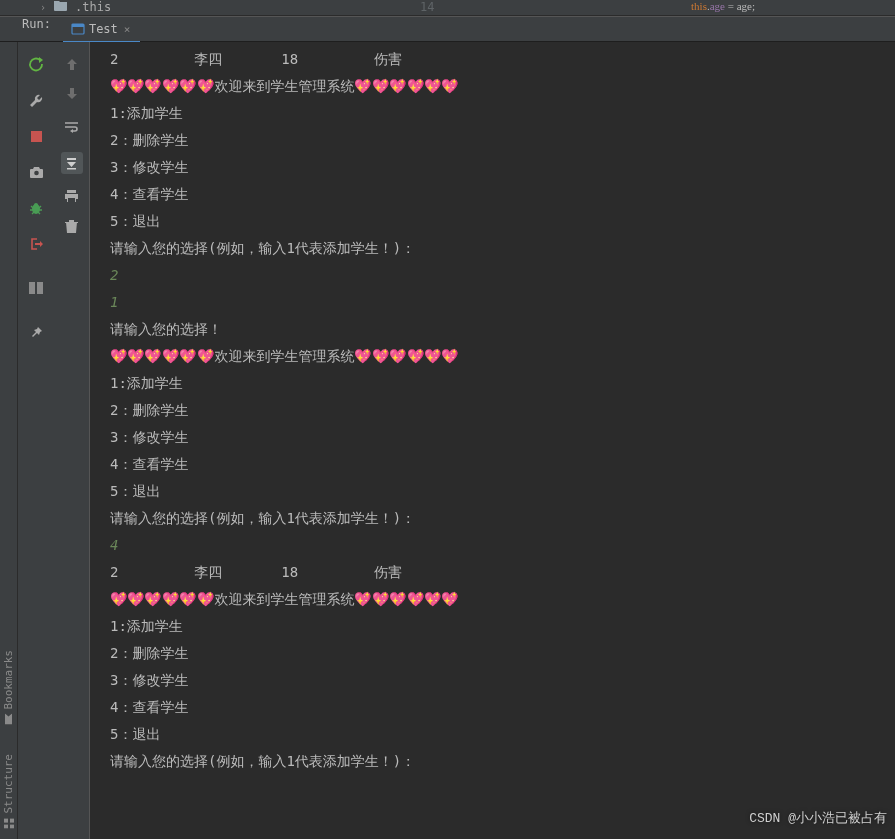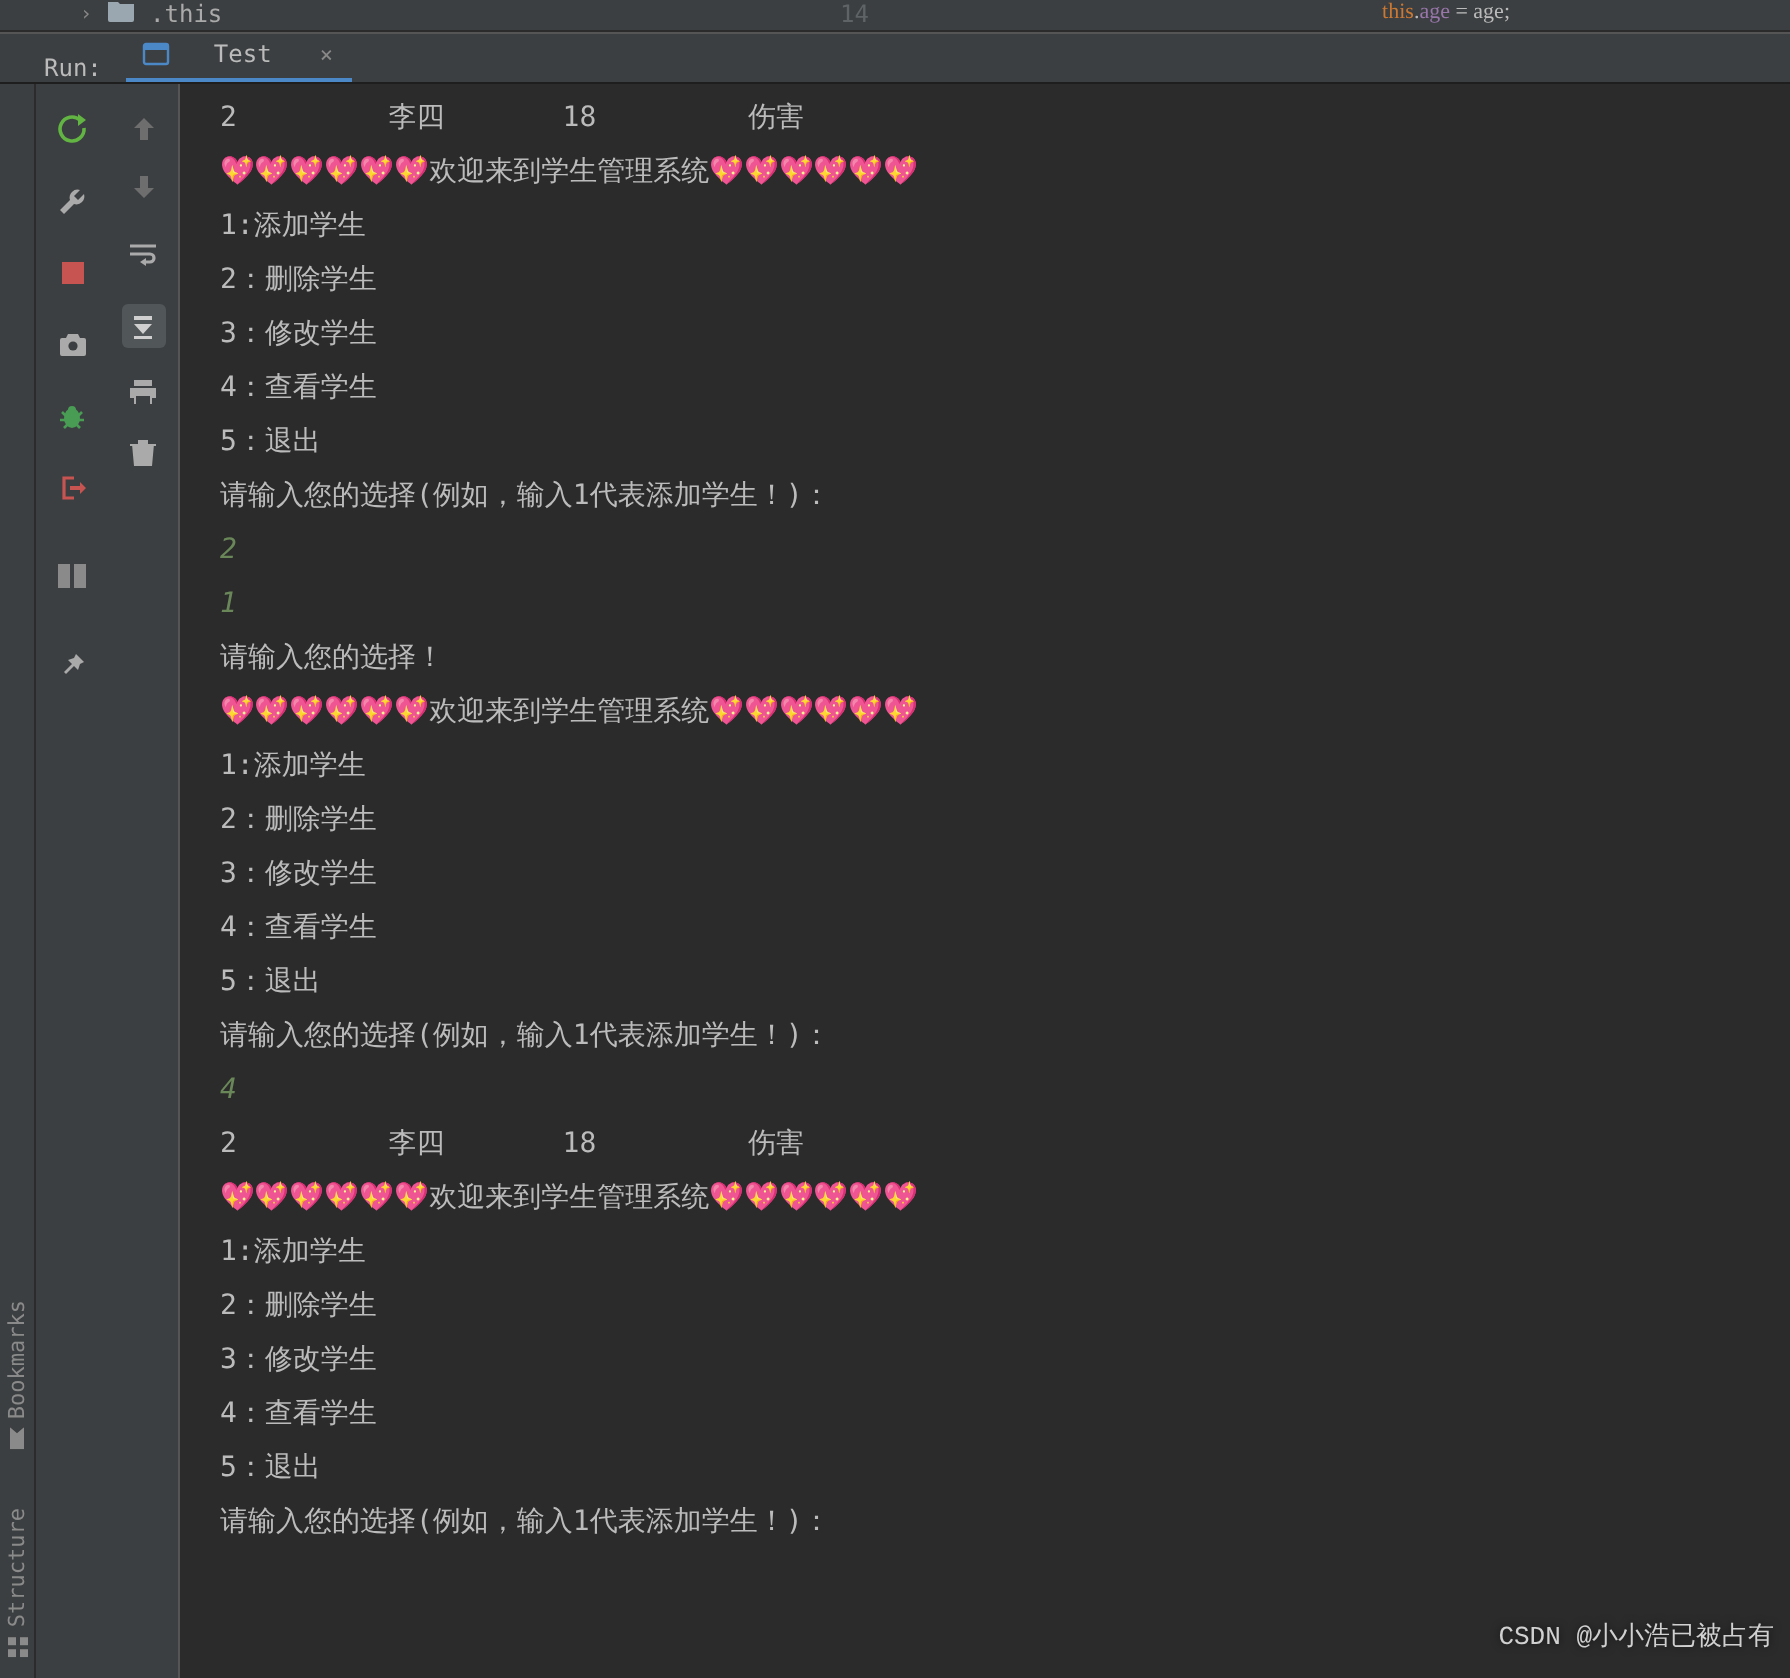--- a/index.html
+++ b/index.html
@@ -18,7 +18,7 @@
   .folder { color:#9aa7b0; }
   .run-bar {
     height:26px; background:#3c3f41; border-top:1px solid #555;
-    border-bottom:1px solid #1e1e1e; display:flex; align-items:flex-end;
+    border-bottom:1px solid #1e1e1e; display:flex; align-items:flex-start;
     padding-left:22px; gap:12px;
   }
   .run-label { color:#bbb; font-size:12px; }

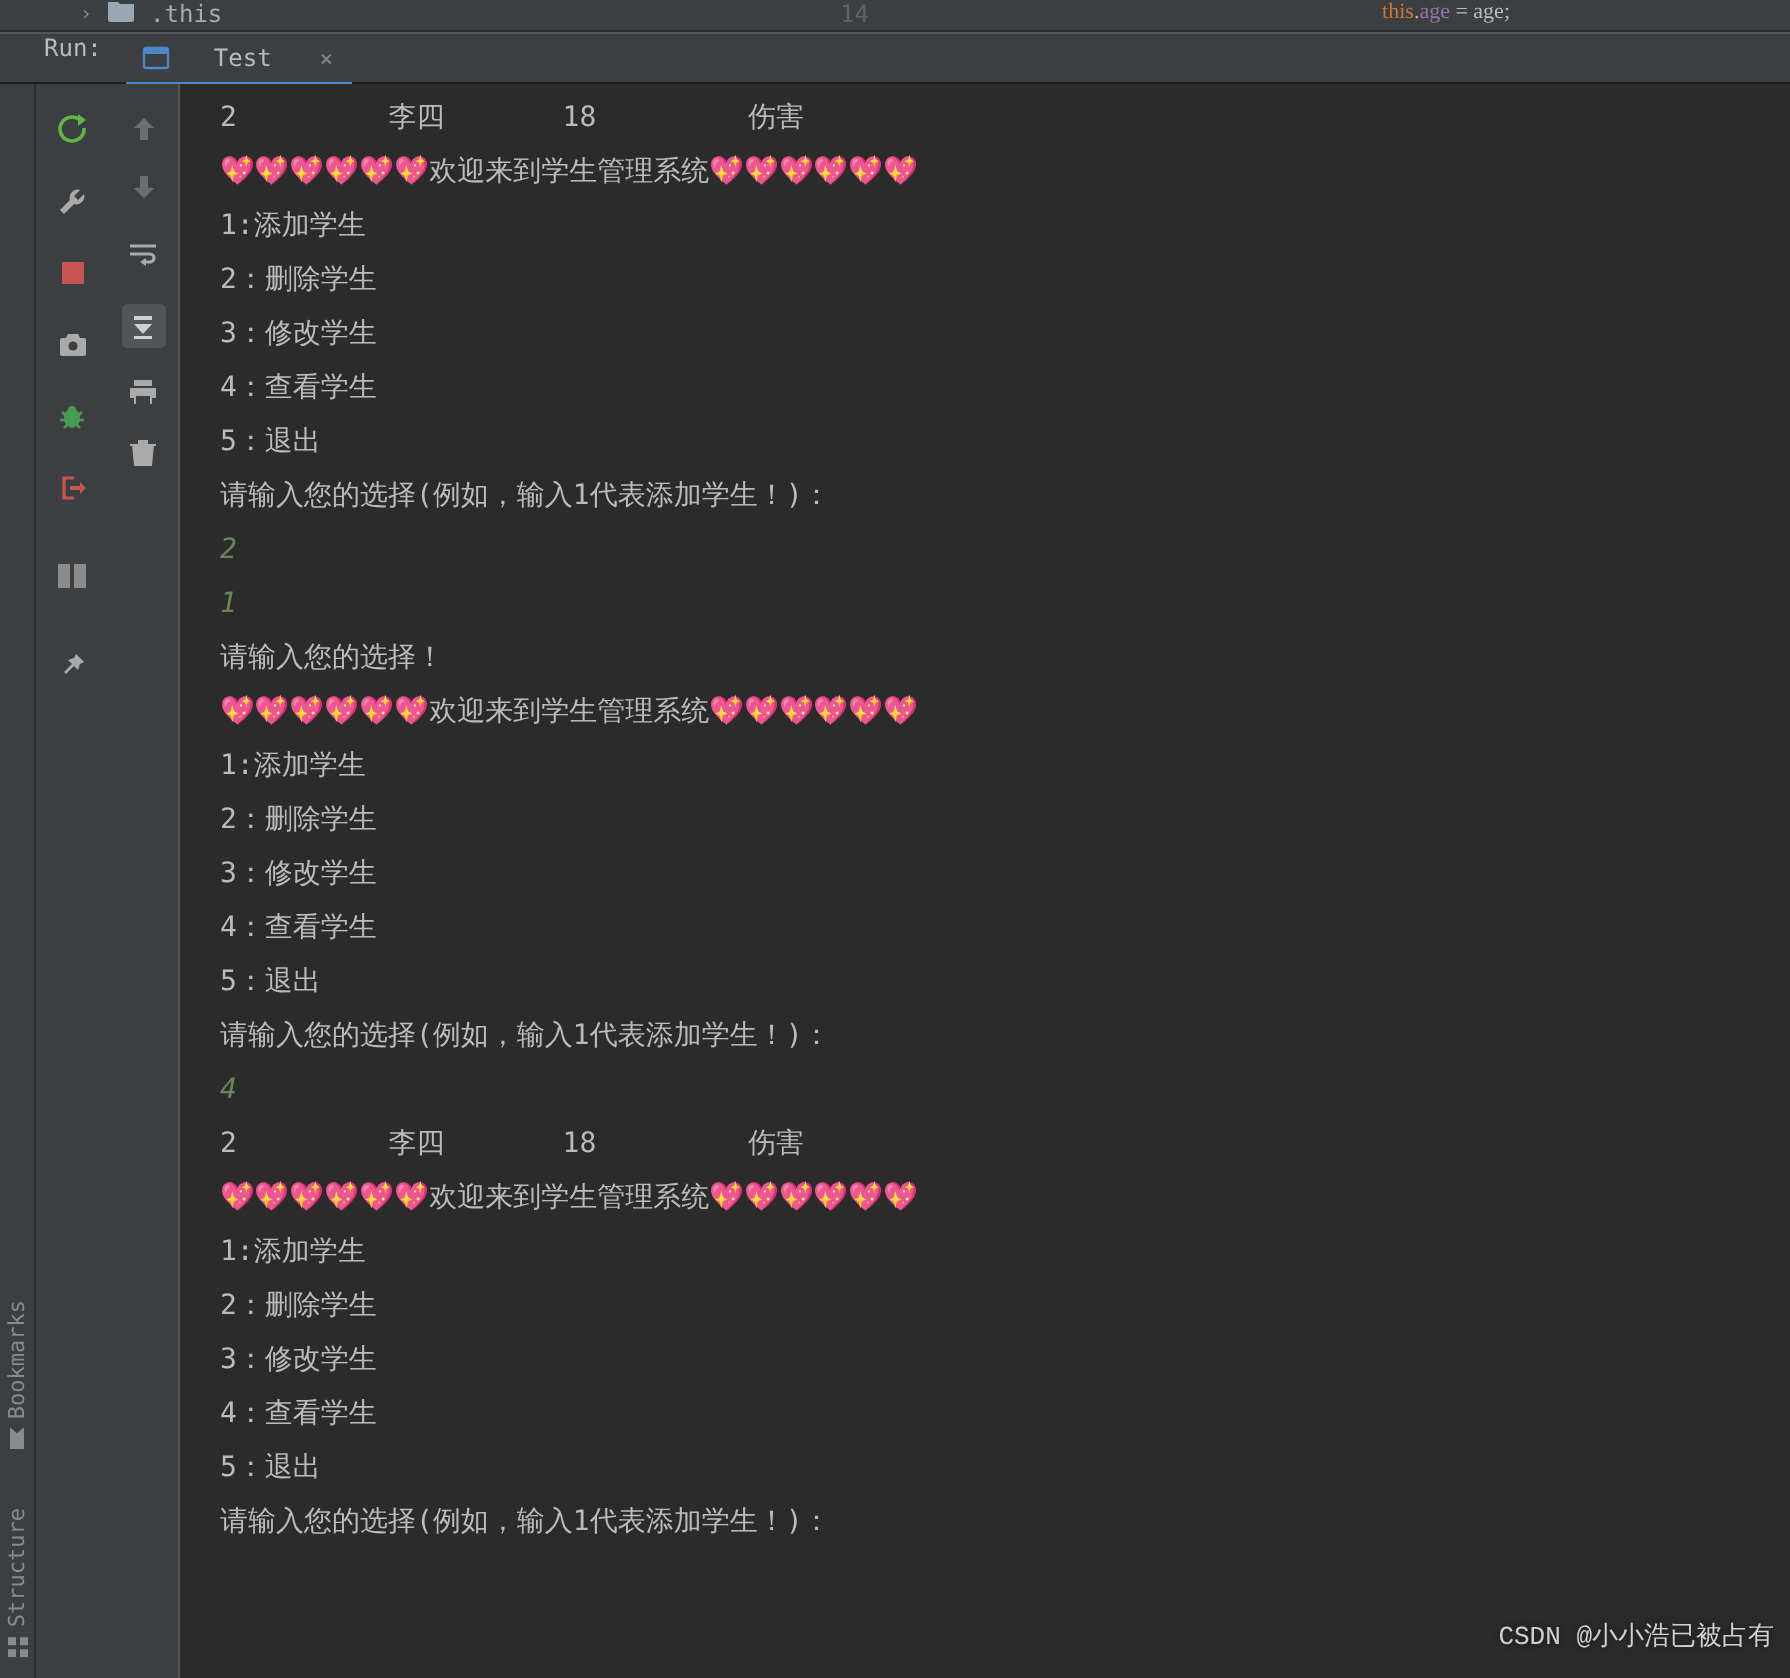--- a/index.html
+++ b/index.html
@@ -23,7 +23,7 @@
   }
   .run-label { color:#bbb; font-size:12px; }
   .tab {
-    display:flex; align-items:center; gap:22px; height:26px;
+    display:flex; align-items:center; gap:4px; height:26px;
     padding:0 8px;
     border-bottom:2px solid #4a88c7;
   }

